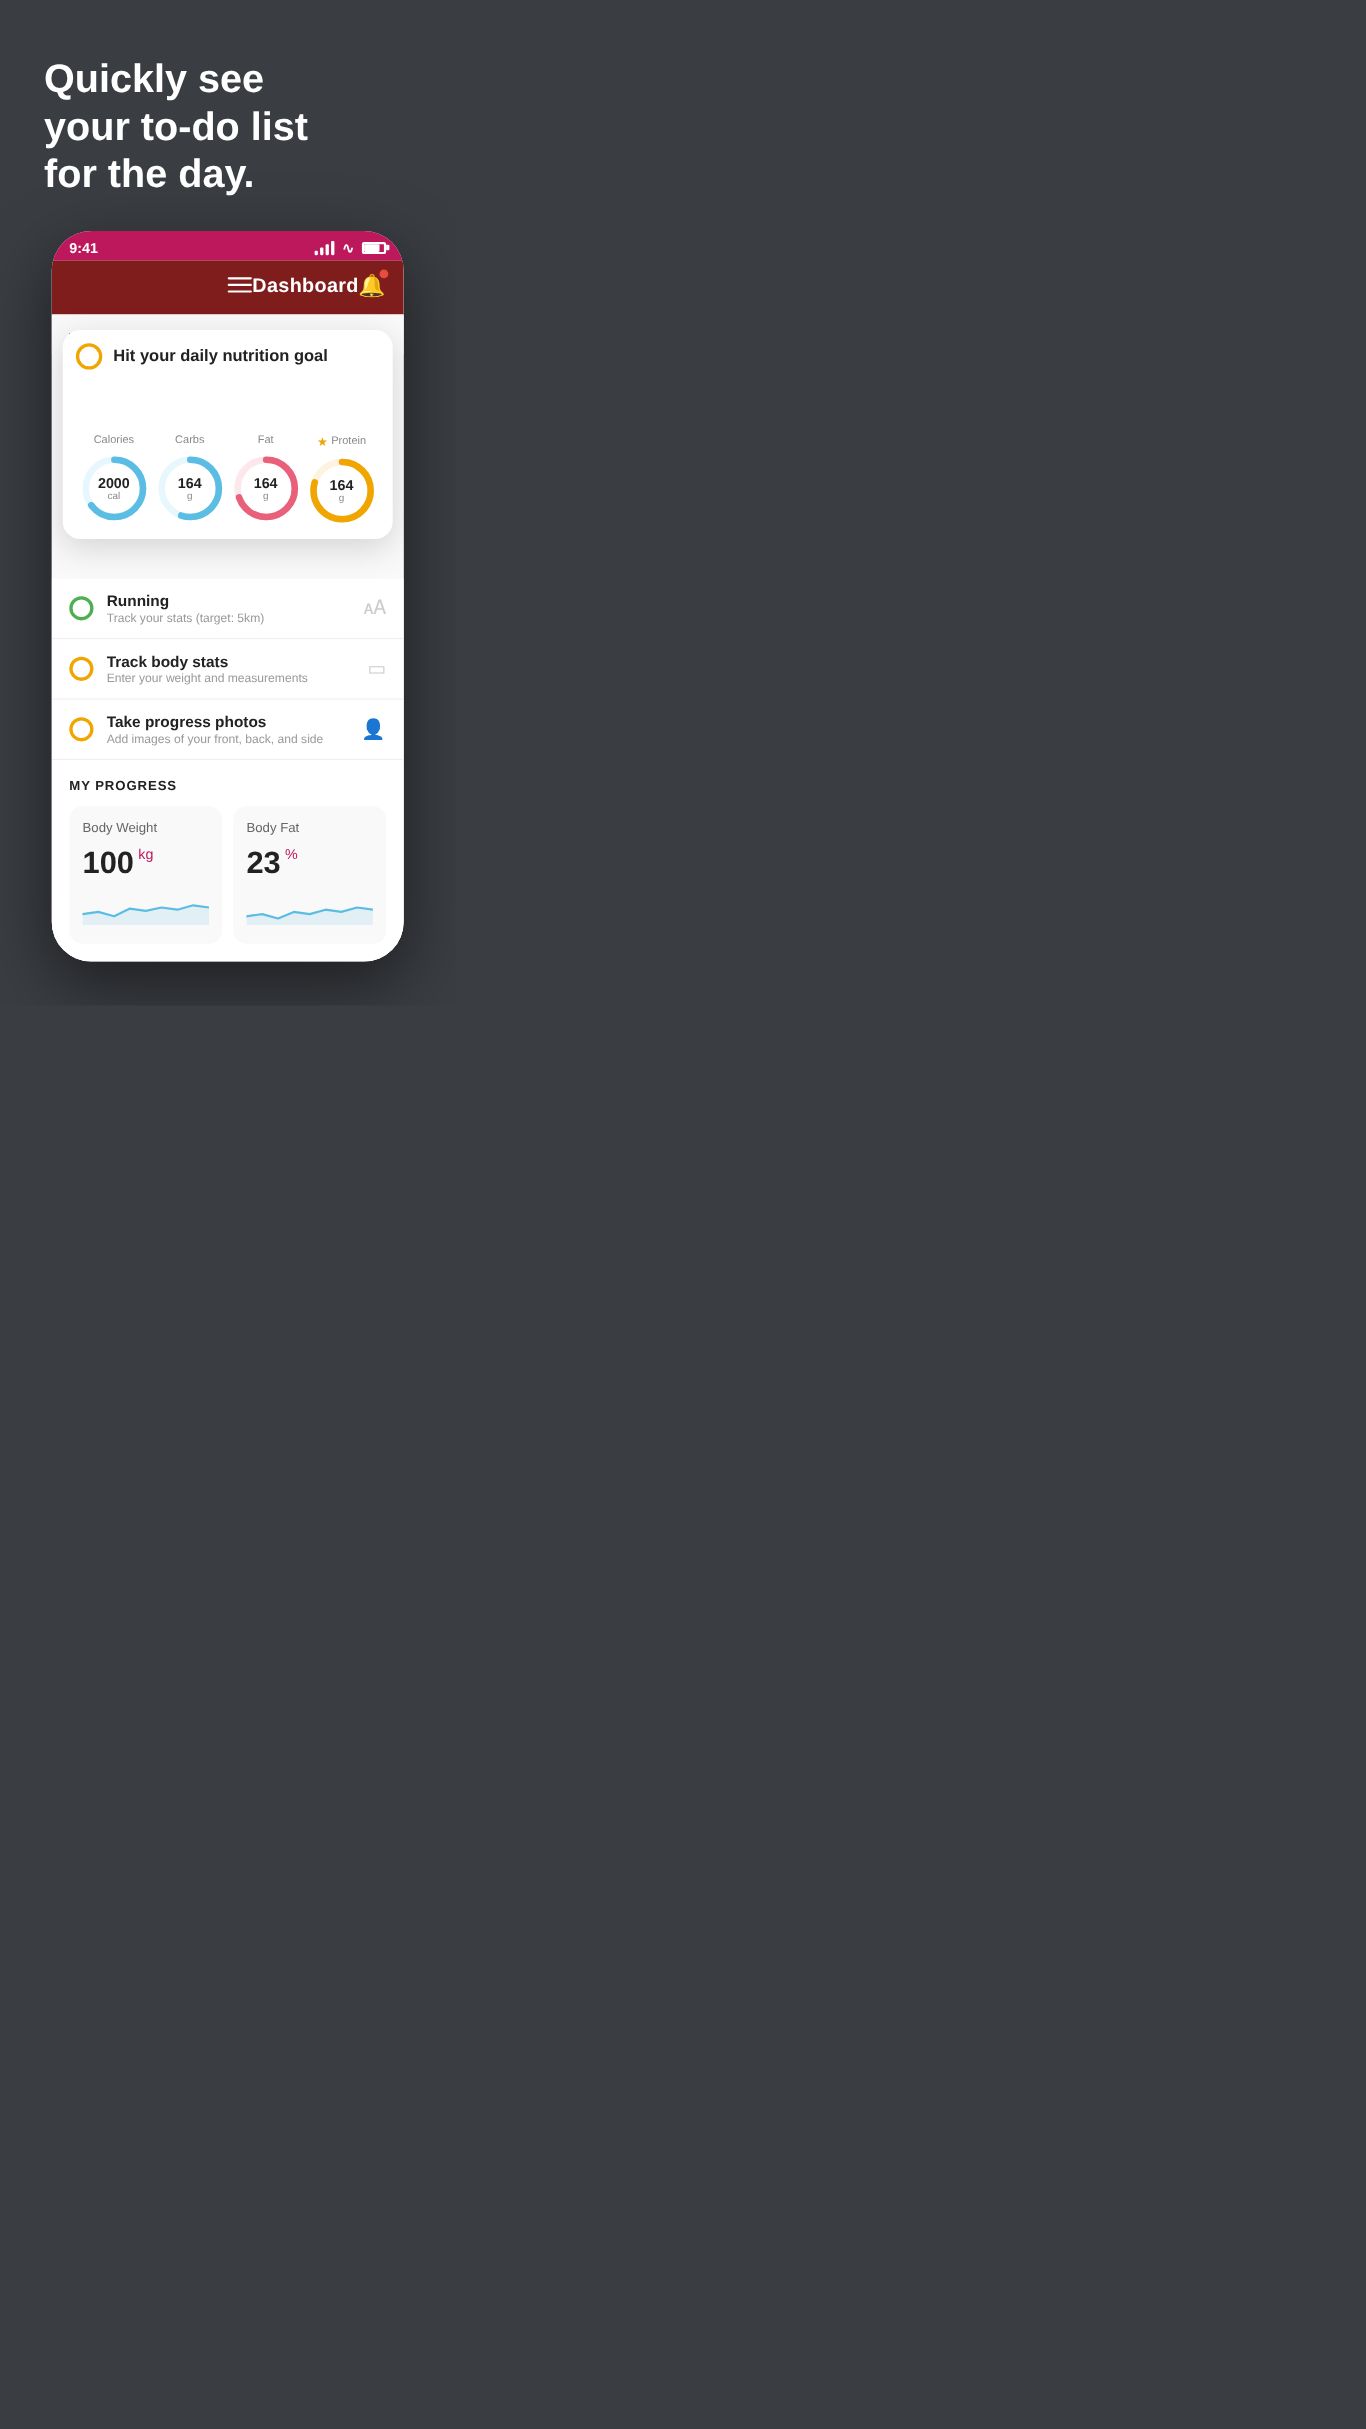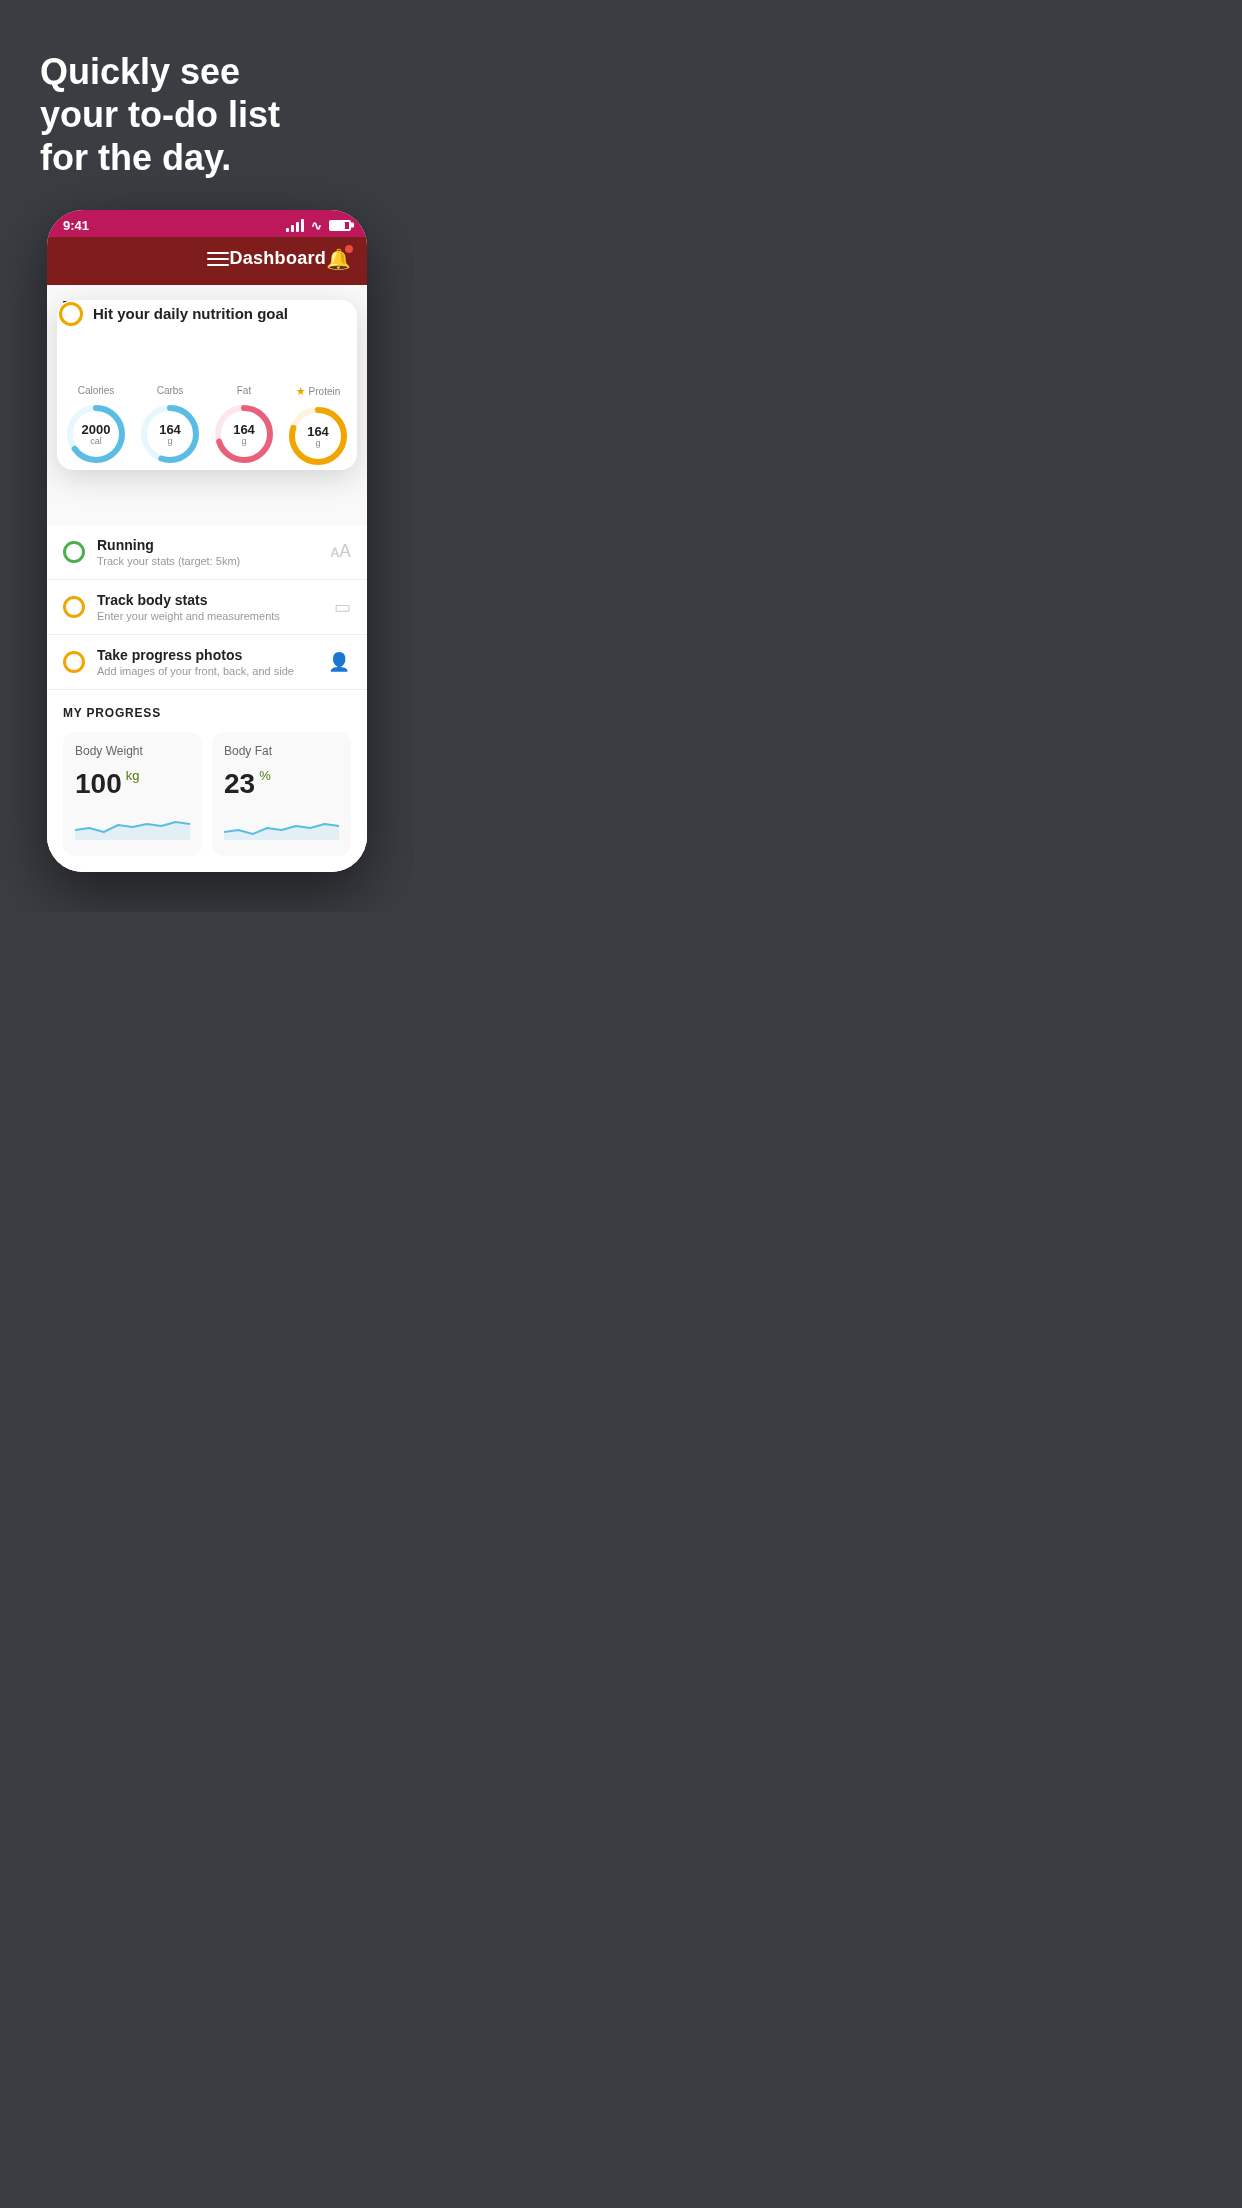--- a/index.html
+++ b/index.html
@@ -167,7 +167,7 @@
       right: 10px;
       background: white;
       border-radius: 16px;
-      padding: 2px;
+      padding: 12px;
       box-shadow: 0 8px 30px rgba(0,0,0,0.15);
       z-index: 10;
     }

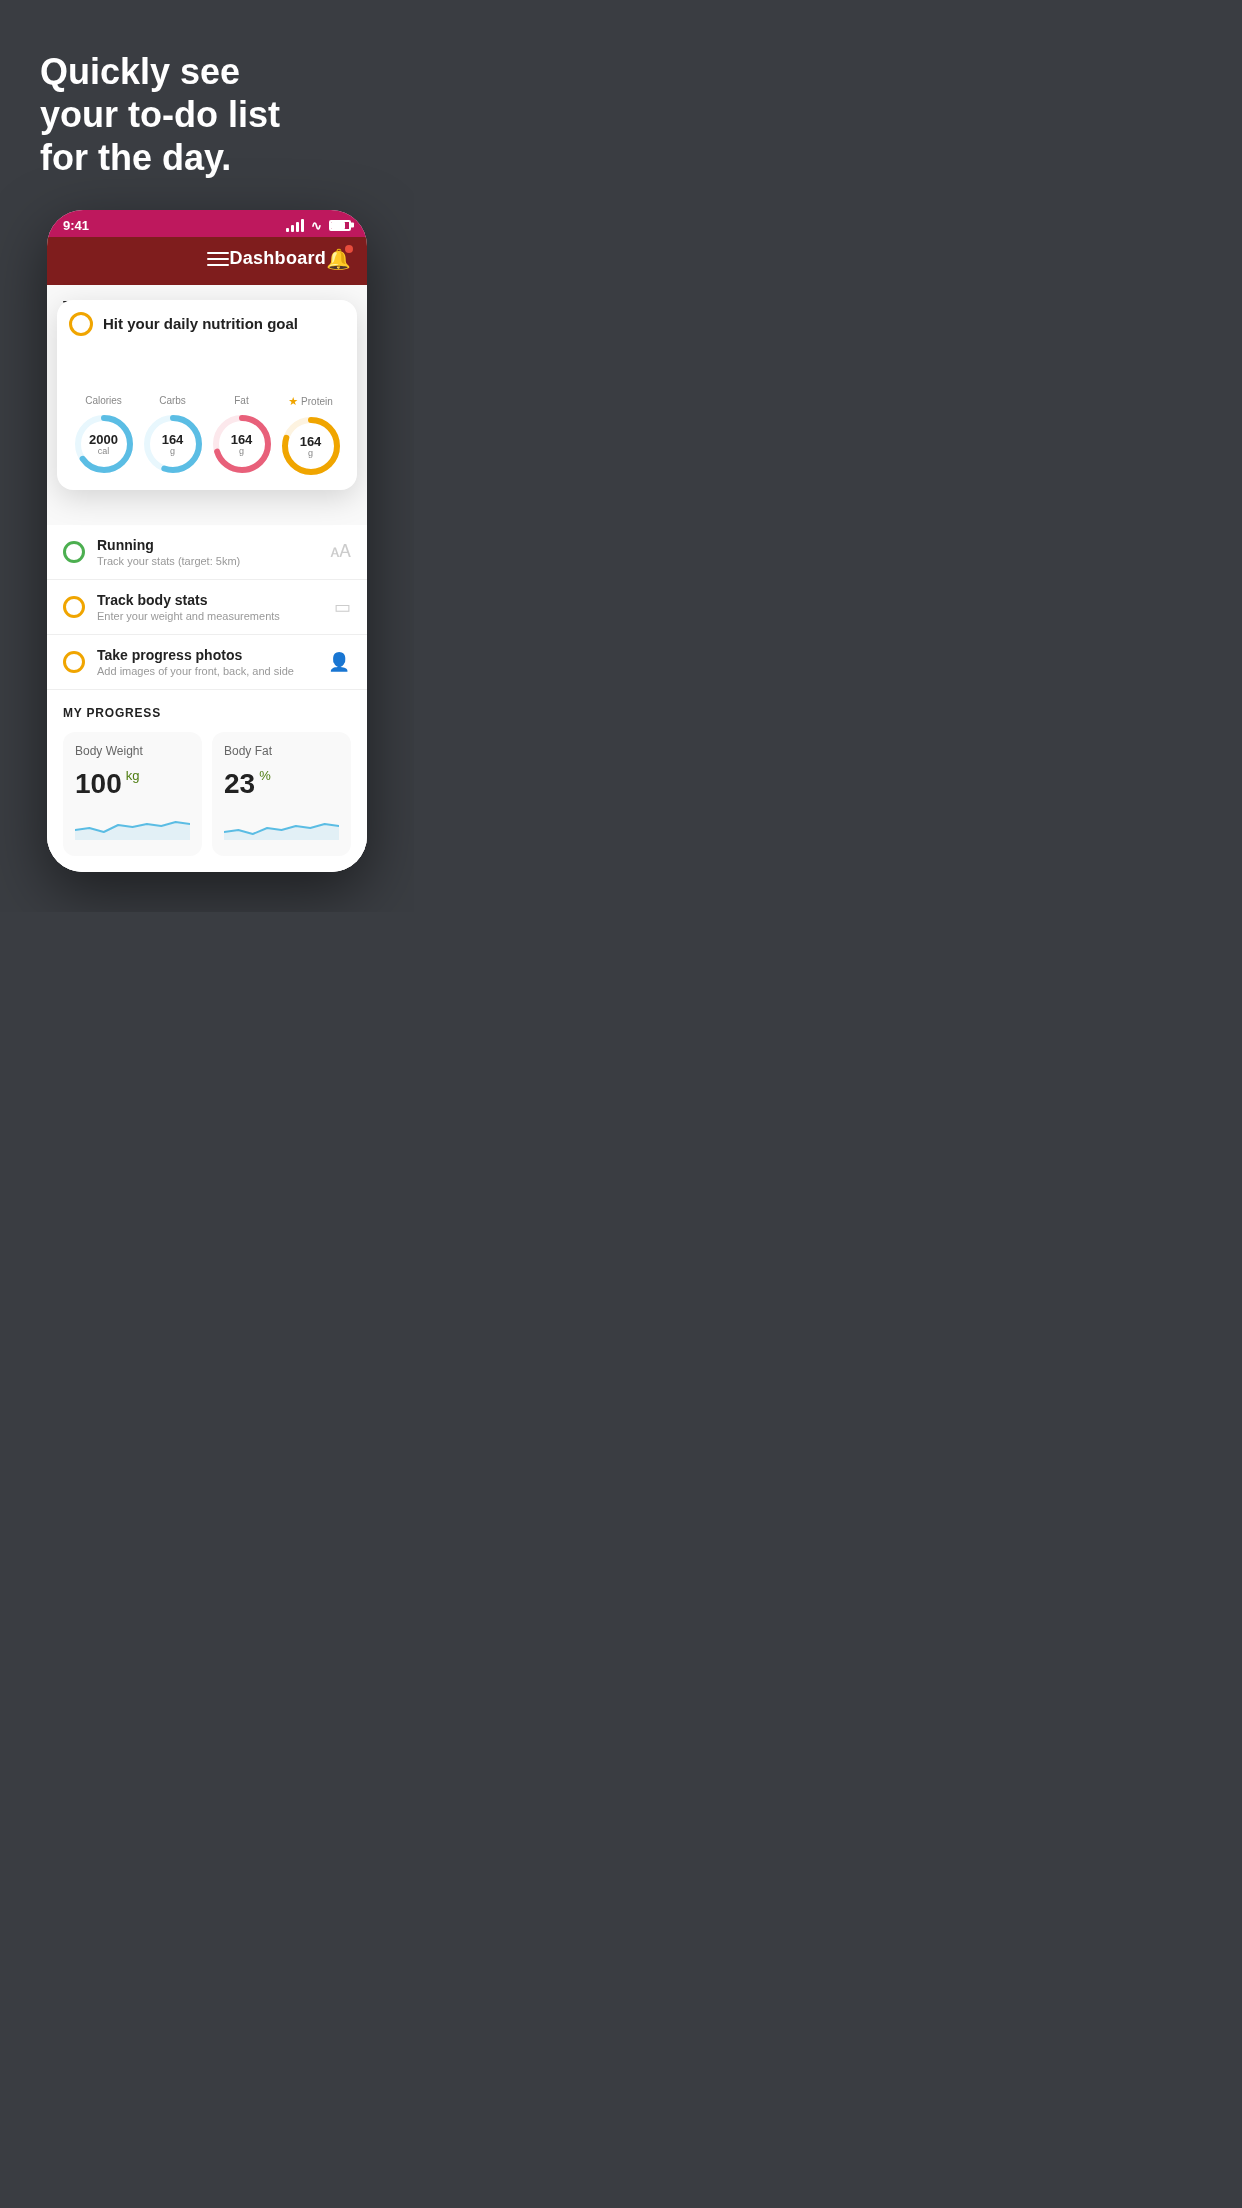--- a/index.html
+++ b/index.html
@@ -326,7 +326,7 @@
     }
     .progress-unit {
       font-size: 13px;
-      color: #4d7c0f;
+      color: #be185d;
     }
 
     

